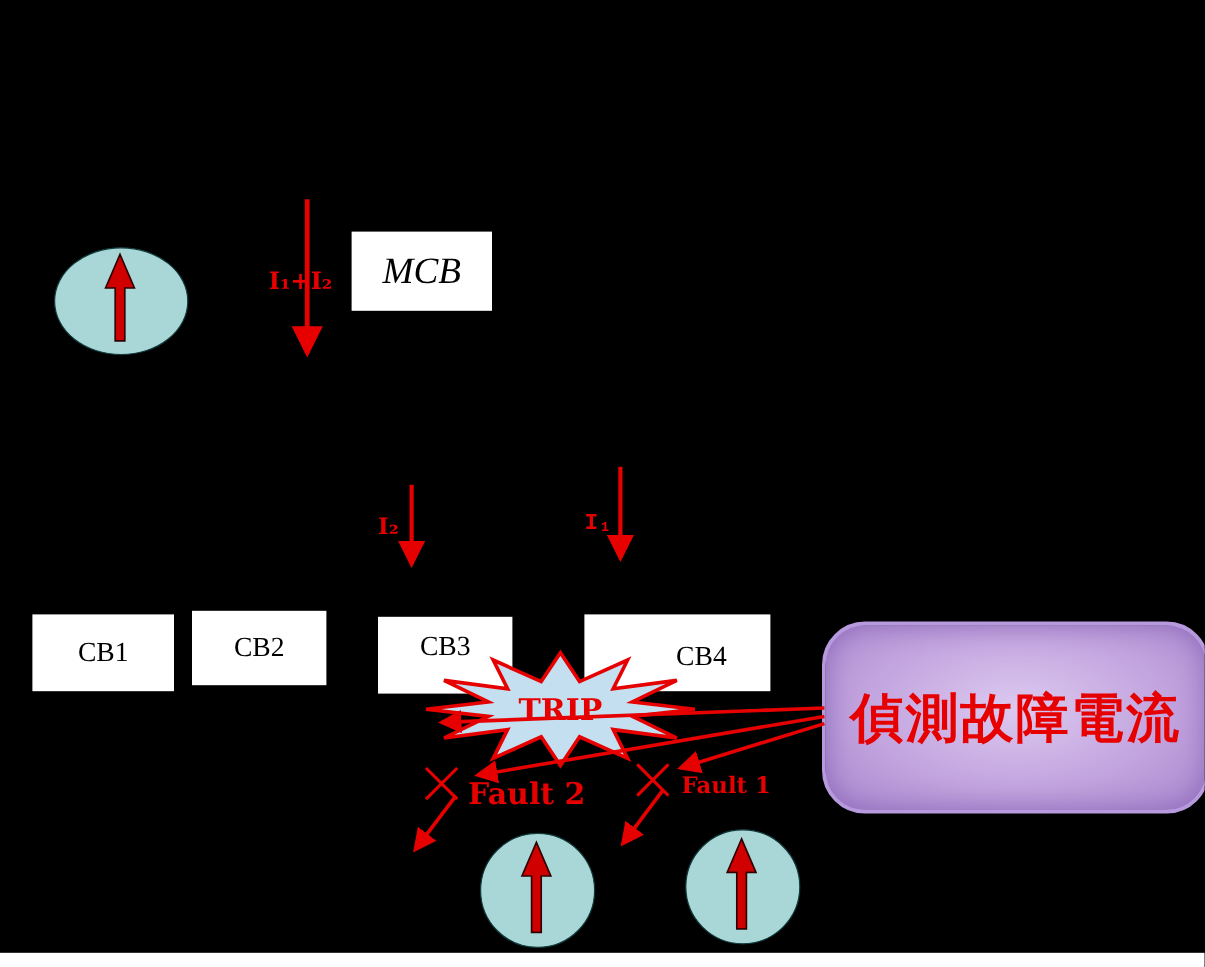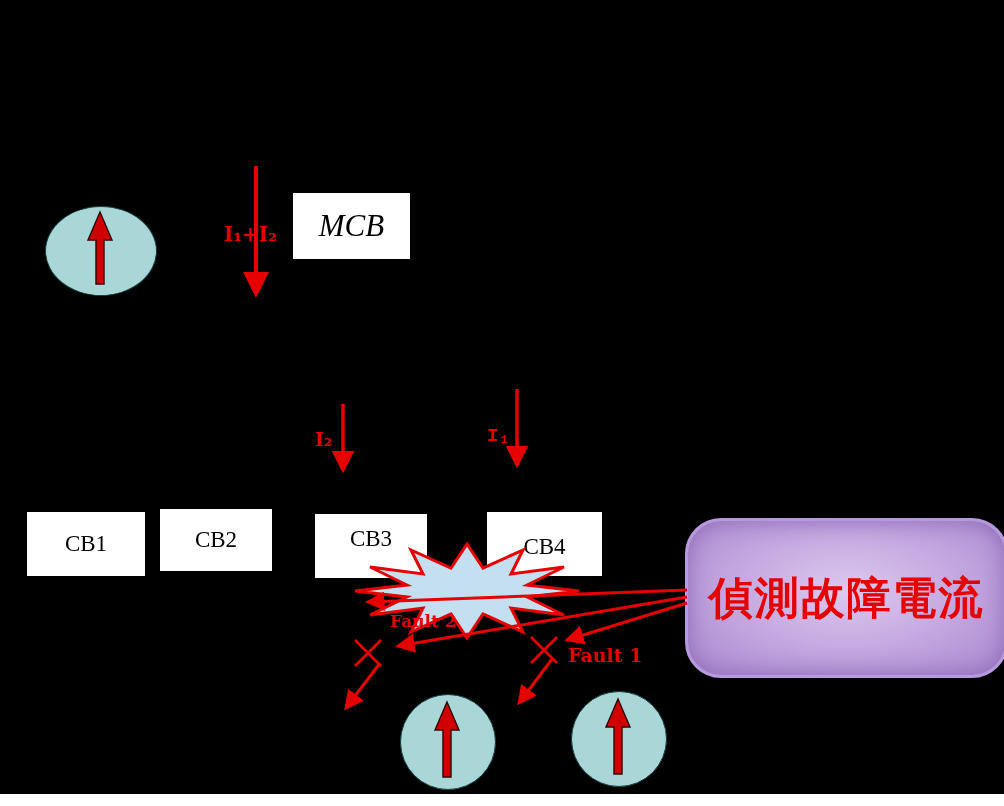--- a/index.html
+++ b/index.html
@@ -67,7 +67,7 @@
   <div class="whitebox" style="left:315px;top:514px;width:112px;height:64px;align-items:flex-start;">
     <span style="font-size:23px;margin-top:12px;text-align:right;">CB3</span>
   </div>
-  <div class="whitebox" style="left:487px;top:512px;width:115px;height:64px;align-items:flex-start;">
+  <div class="whitebox" style="left:487px;top:512px;width:115px;height:64px;align-items:flex-start;padding-left:40px;">
     <span style="font-size:23px;margin-top:22px;">CB4</span>
   </div>
 

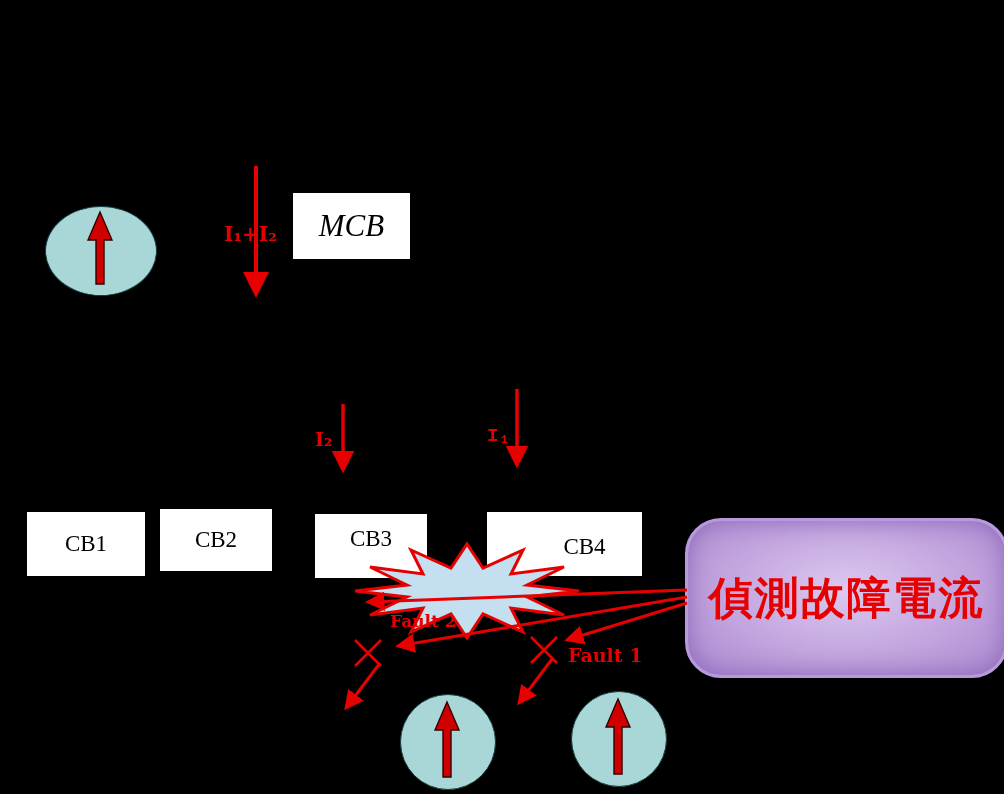--- a/index.html
+++ b/index.html
@@ -141,6 +141,7 @@
   <div class="redlabel" style="left:315px;top:428px;font-size:19px;">I₂</div>
   <div class="redlabel" style="left:487px;top:425px;font-size:19px;font-family:Liberation Mono, monospace;">I₁</div>
 
+  <div class="redlabel trip-label">TRIP</div>
 
   <div class="redlabel" style="left:390px;top:611px;font-size:17px;">Fault 2</div>
   <div class="redlabel" style="left:568px;top:644px;font-size:19px;">Fault 1</div>

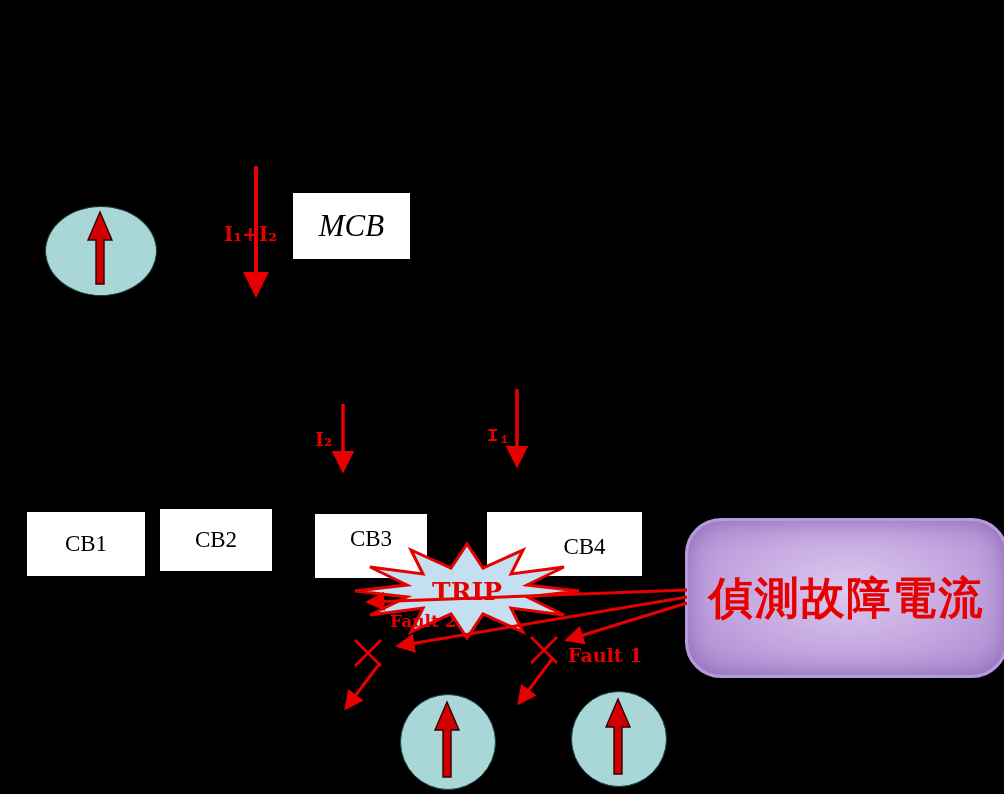--- a/index.html
+++ b/index.html
@@ -143,7 +143,7 @@
 
   <div class="redlabel trip-label">TRIP</div>
 
-  <div class="redlabel" style="left:390px;top:611px;font-size:17px;">Fault 2</div>
+  <div class="redlabel" style="left:390px;top:647px;font-size:25px;">Fault 2</div>
   <div class="redlabel" style="left:568px;top:644px;font-size:19px;">Fault 1</div>
 
   <div class="bottom-strip"></div>

